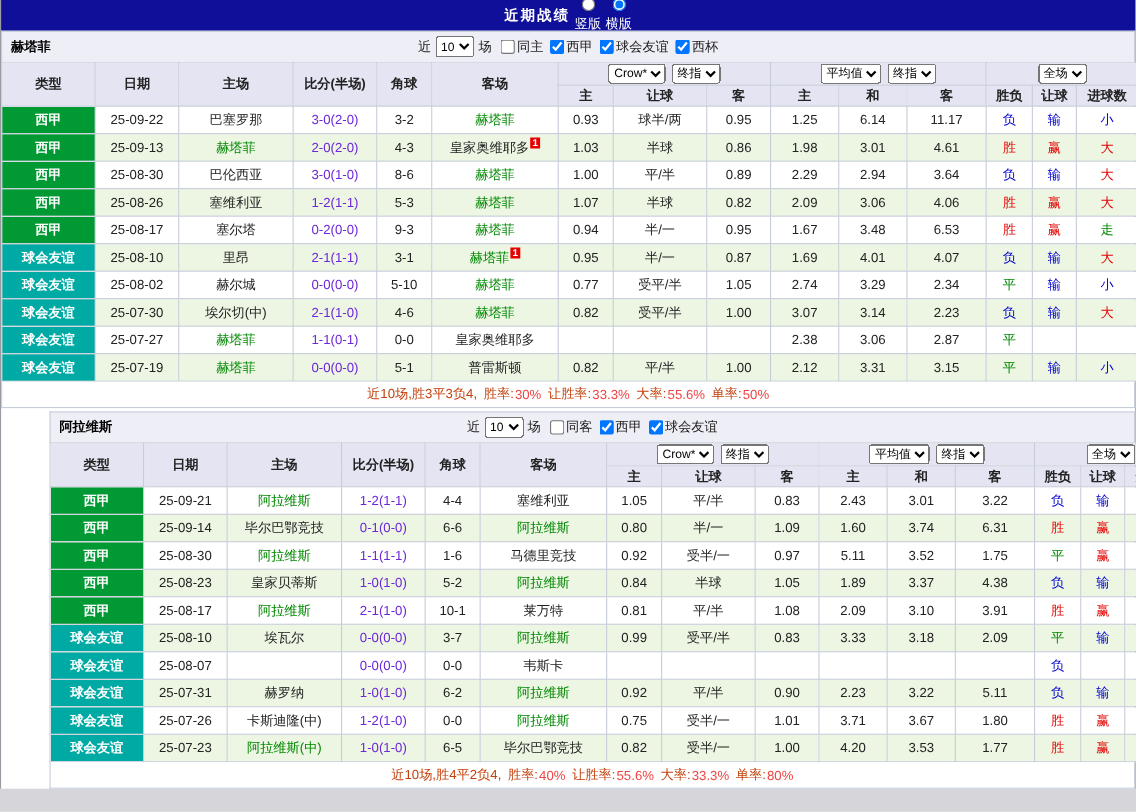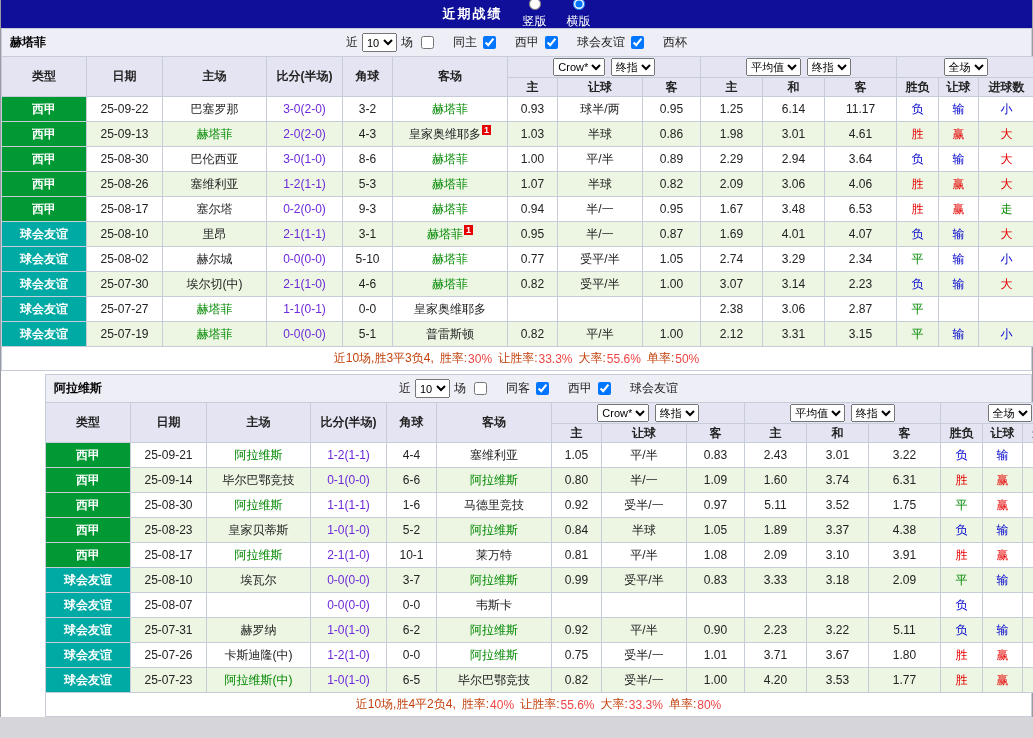--- a/index.html
+++ b/index.html
@@ -17,7 +17,7 @@
   
   .topbar {
     height: 28px; background: #0f0f99; color: #fff;
-    display: flex; align-items: center; justify-content: center; gap: 20px;
+    display: flex; align-items: center; justify-content: center; gap: 4px;
   }
   .topbar .title { font-weight: bold; font-size: 13px; letter-spacing: 2px; }
   .radio-label { display: inline-flex; align-items: center; gap: 3px; cursor: pointer; font-size: 12px; flex-direction: column; }

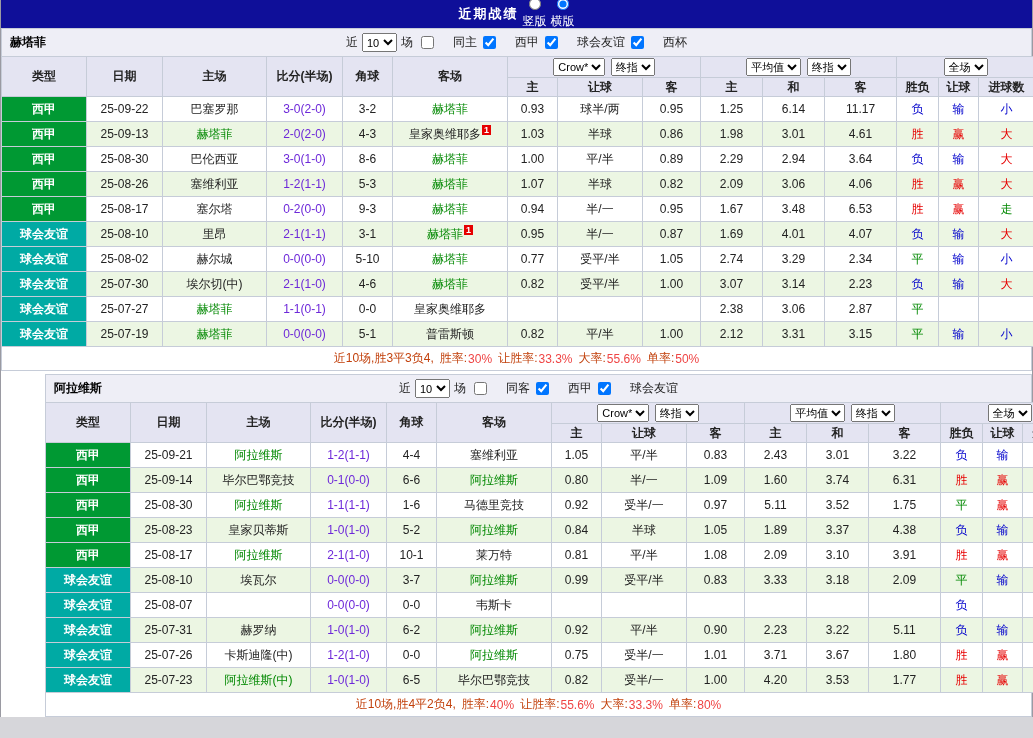--- a/index.html
+++ b/index.html
@@ -36,7 +36,7 @@
   }
   .filters select { font-size: 11px; height: 19px; }
   .cbs { display: inline-flex; align-items: center; gap: 6px; margin-left: 4px; }
-  .cbs label { display: inline-flex; align-items: center; gap: 19px; cursor: pointer; }
+  .cbs label { display: inline-flex; align-items: center; gap: 2px; cursor: pointer; }
   .cbs input { margin: 0; width: 13px; height: 13px; }
   
   table { width: 100%; border-collapse: collapse; table-layout: fixed; }

